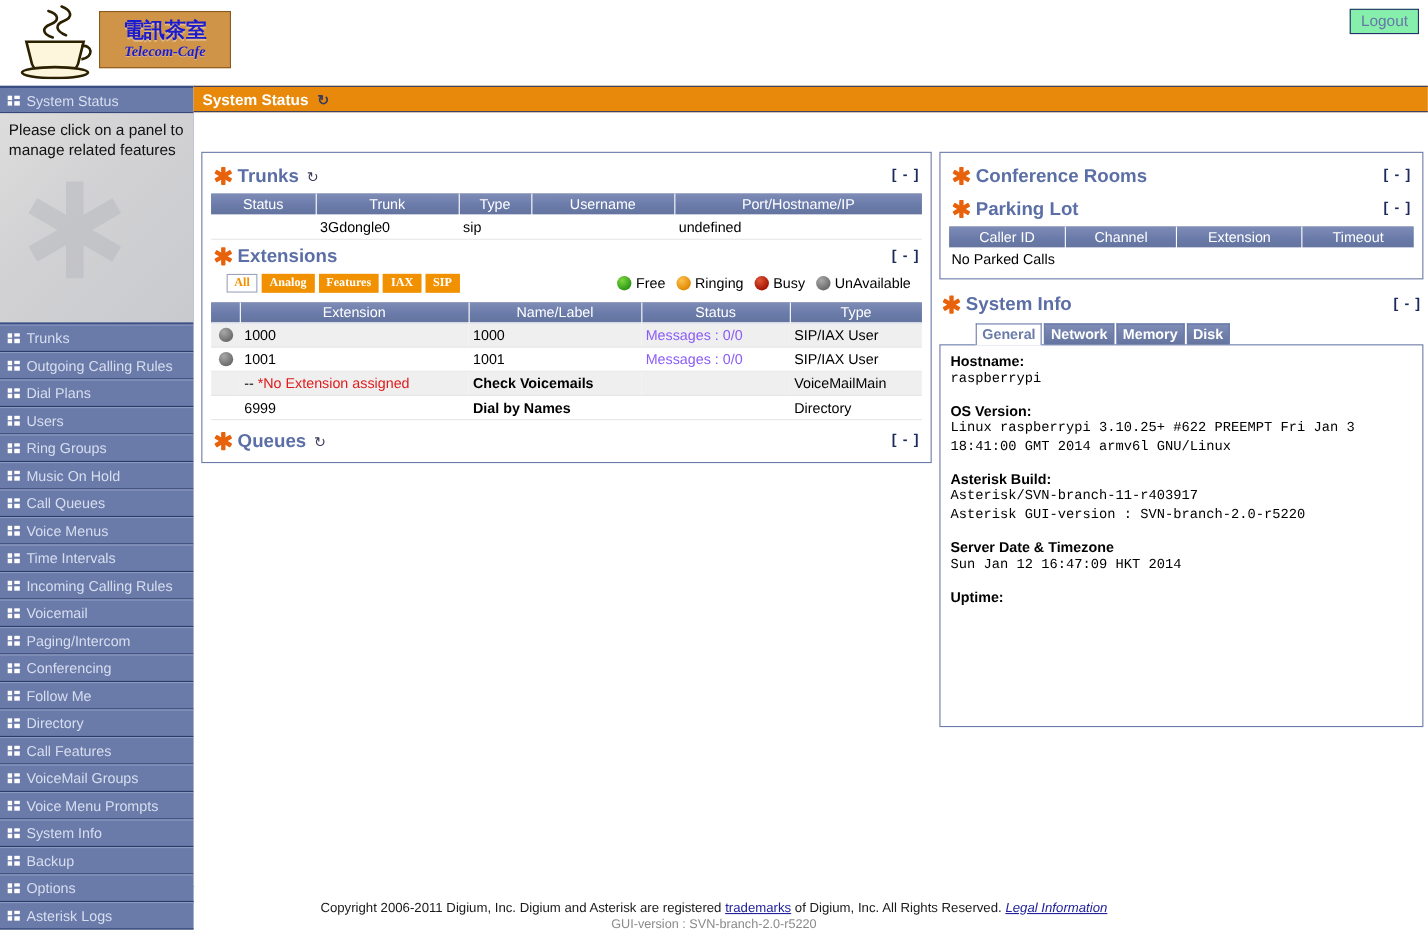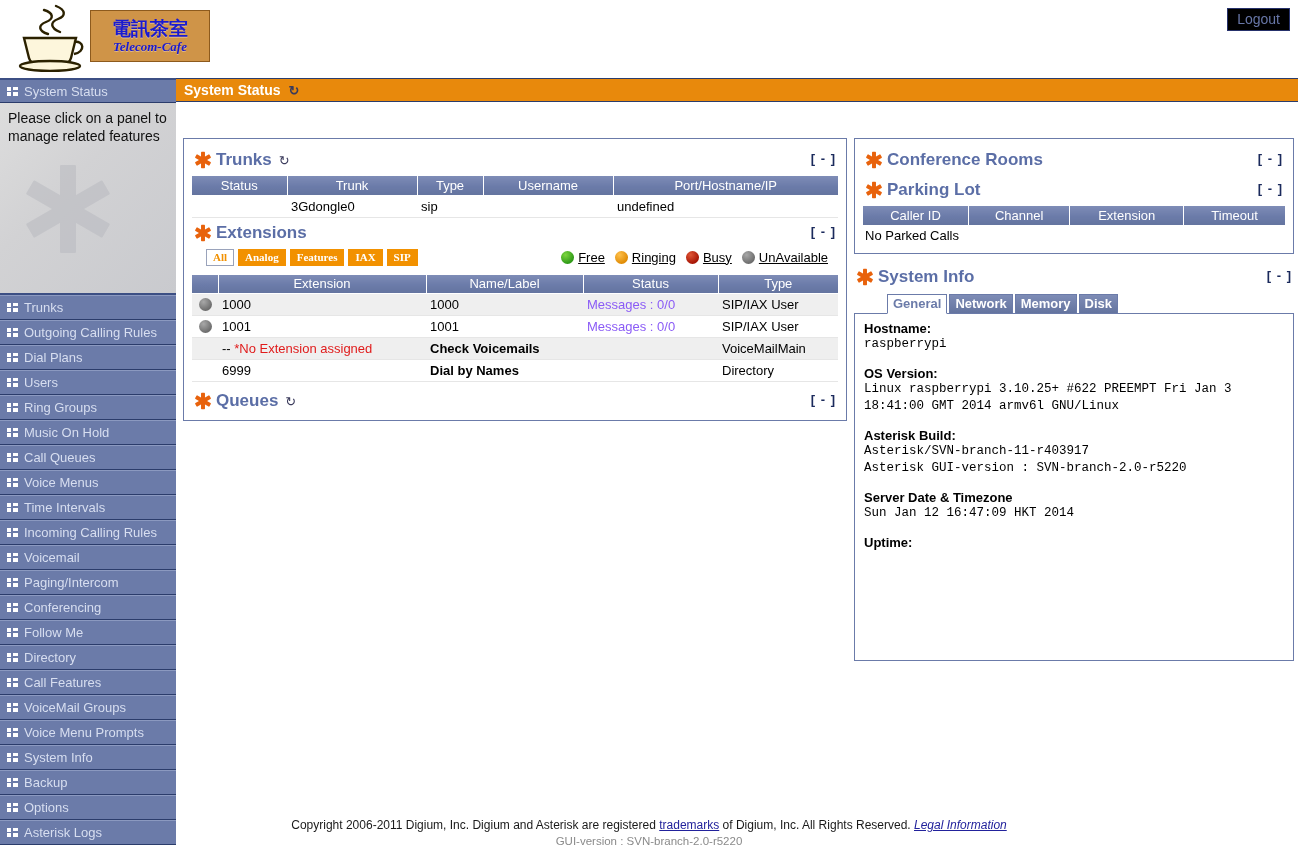--- a/index.html
+++ b/index.html
@@ -51,7 +51,7 @@
   .logout-btn {
     position: absolute; right: 8px; top: 8px;
     padding: 2px 9px 3px 9px;
-    background: #000000;
+    background: #86efac;
     border: 1px solid #26316b;
     color: #6877a8; font-size: 14px;
     font-family: "Liberation Sans", sans-serif;

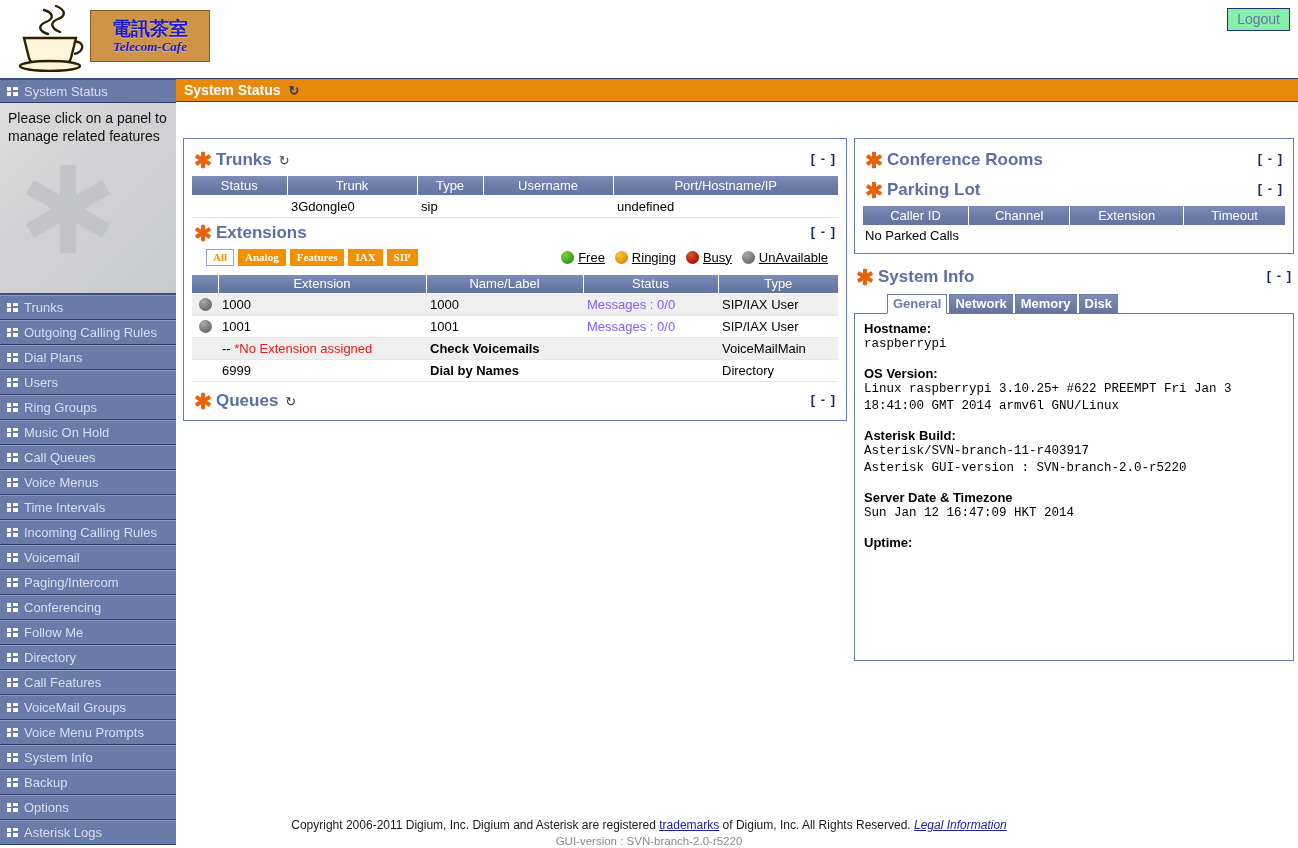--- a/index.html
+++ b/index.html
@@ -178,7 +178,7 @@
 
   .legend {
     position: absolute; right: 4px; top: 1px;
-    display: flex; align-items: center; gap: 4px; font-size: 13px; text-decoration: underline;
+    display: flex; align-items: center; gap: 4px; font-size: 13px;
   }
   .legend span.lb { margin-right: 6px; }
 

